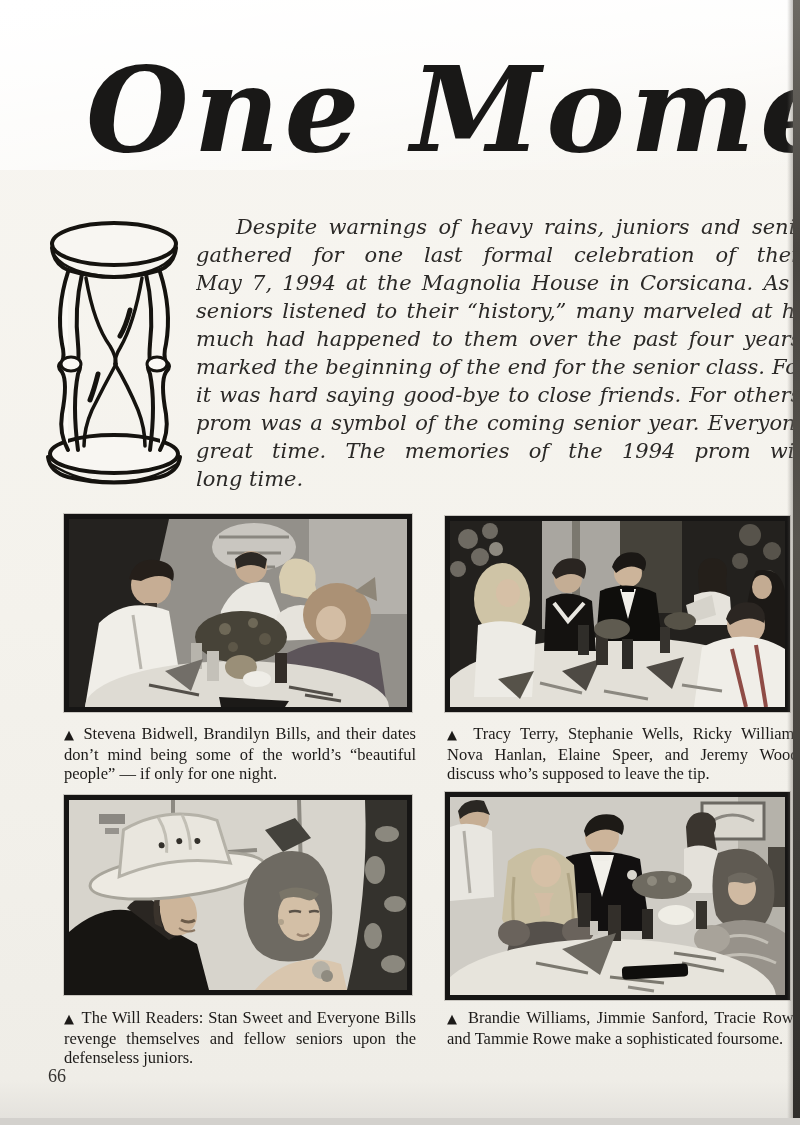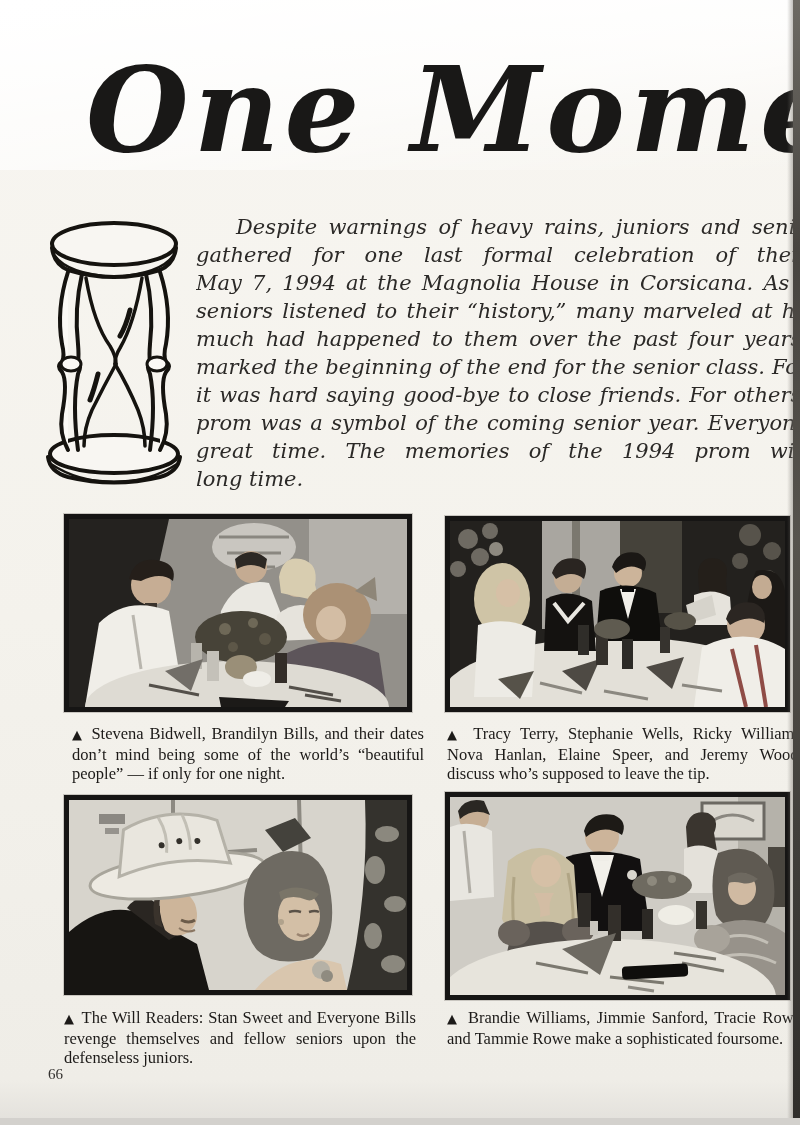--- a/index.html
+++ b/index.html
@@ -40,7 +40,7 @@
 
   .caption{position:absolute;font-size:16.5px;line-height:19.5px;text-align:justify;color:#1c1a18;}
   .caption .tri{font-family:"DejaVu Sans",sans-serif;font-size:13px;letter-spacing:2px;}
-  .cap-1{left:64px;top:724px;width:352px;margin-left:8px;}
+  .cap-1{left:64px;top:724px;width:352px;}
   .cap-2{left:447px;top:724px;width:358px;}
   .cap-3{left:64px;top:1008px;width:352px;}
   .cap-4{left:447px;top:1008px;width:358px;}

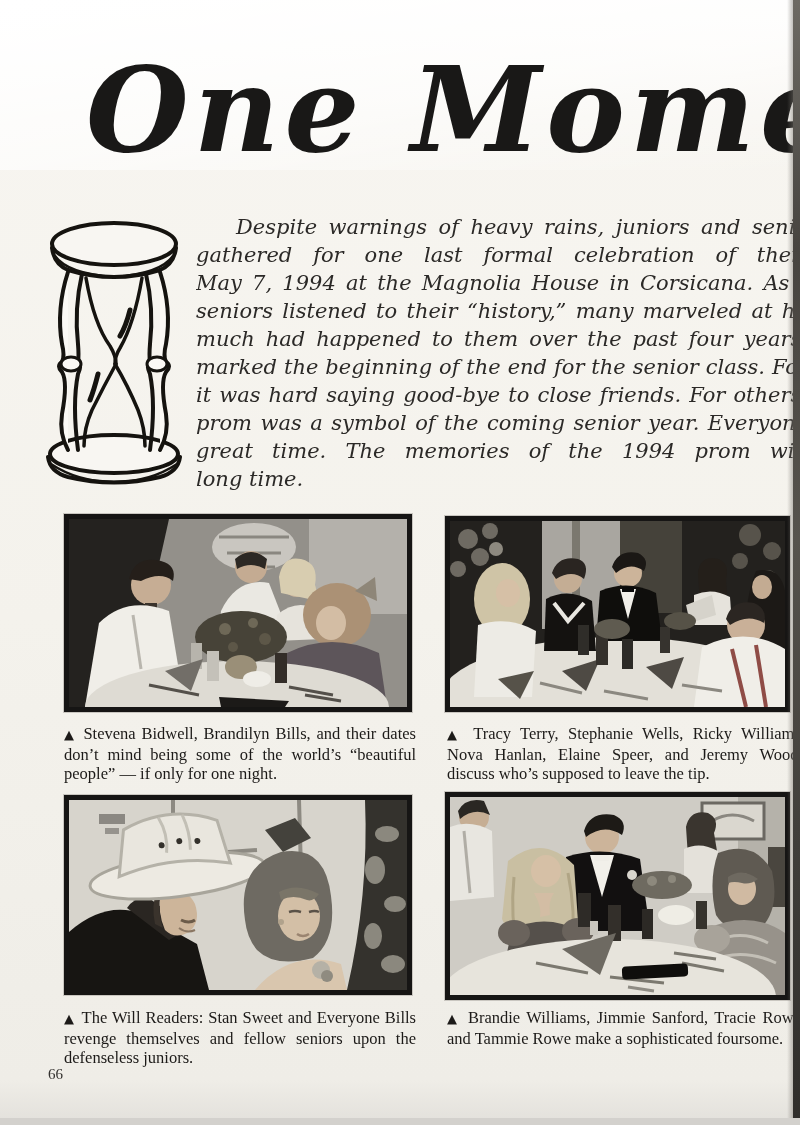--- a/index.html
+++ b/index.html
@@ -45,7 +45,7 @@
   .cap-3{left:64px;top:1008px;width:352px;}
   .cap-4{left:447px;top:1008px;width:358px;}
 
-  .page-number{position:absolute;left:48px;top:1066px;font-size:15px;color:#34322f;}
+  .page-number{position:absolute;left:48px;top:1066px;font-size:18px;color:#34322f;}
 </style>
 </head>
 <body>

